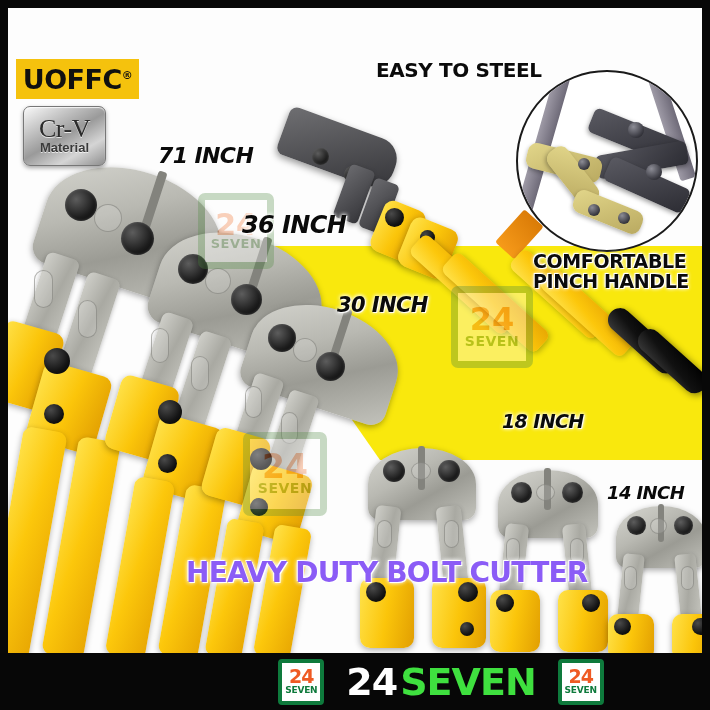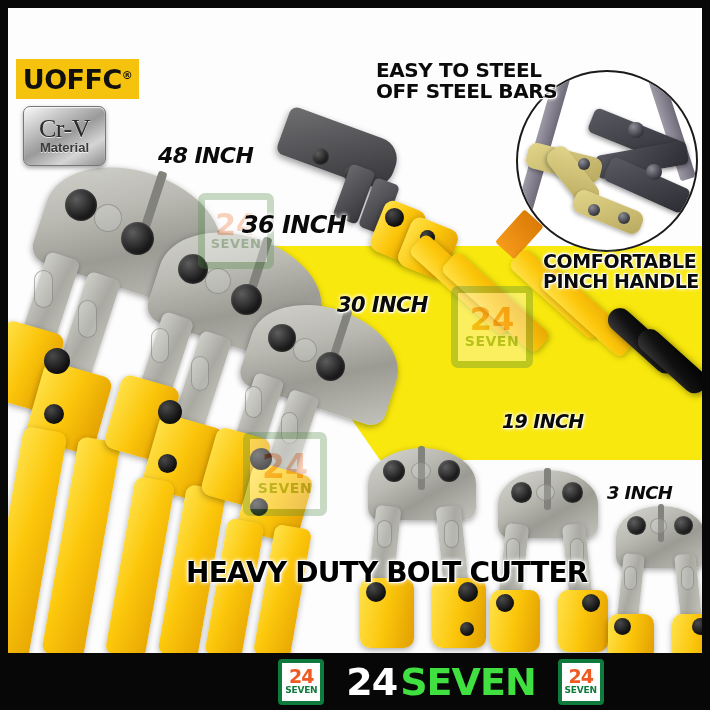--- a/index.html
+++ b/index.html
@@ -398,7 +398,6 @@
 
     <div class="callout" id="pinch-callout">
       <div>EASY TO STEEL</div>
-      <div>OFF STEEL BARS</div>
     </div>
     <div class="callout" id="rubber-callout">
       <div>COMFORTABLE</div>

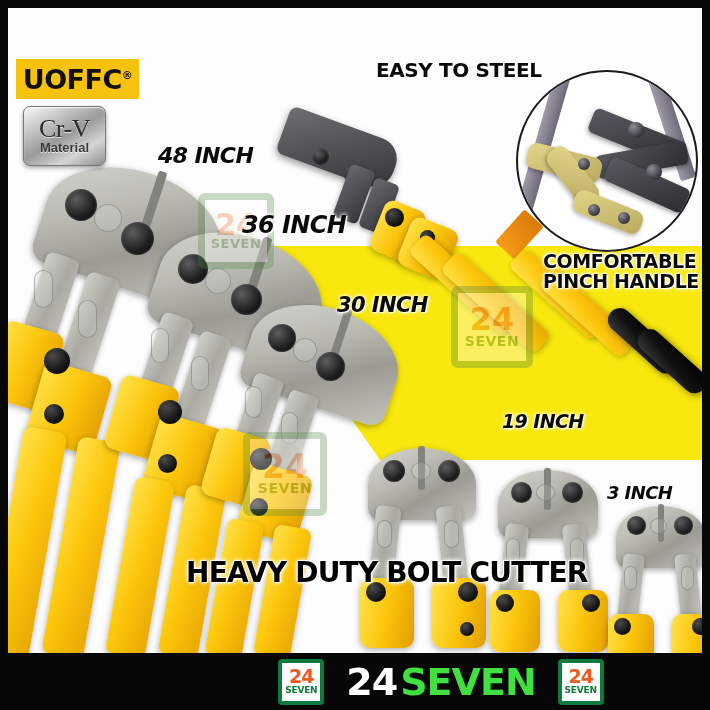--- a/index.html
+++ b/index.html
@@ -404,7 +404,7 @@
       <div>PINCH HANDLE</div>
     </div>
 
-    <div class="size-label" style="left:150px;top:135px;font-size:22px;">48 INCH</div>
+    <div class="size-label" style="left:150px;top:135px;font-size:22px;">71 INCH</div>
     <div class="size-label" style="left:226px;top:203px;font-size:24px;margin-left:8px;">36 INCH</div>
     <div class="size-label" style="left:329px;top:285px;font-size:21px;">30 INCH</div>
     <div class="size-label" style="left:494px;top:402px;font-size:19px;">19 INCH</div>

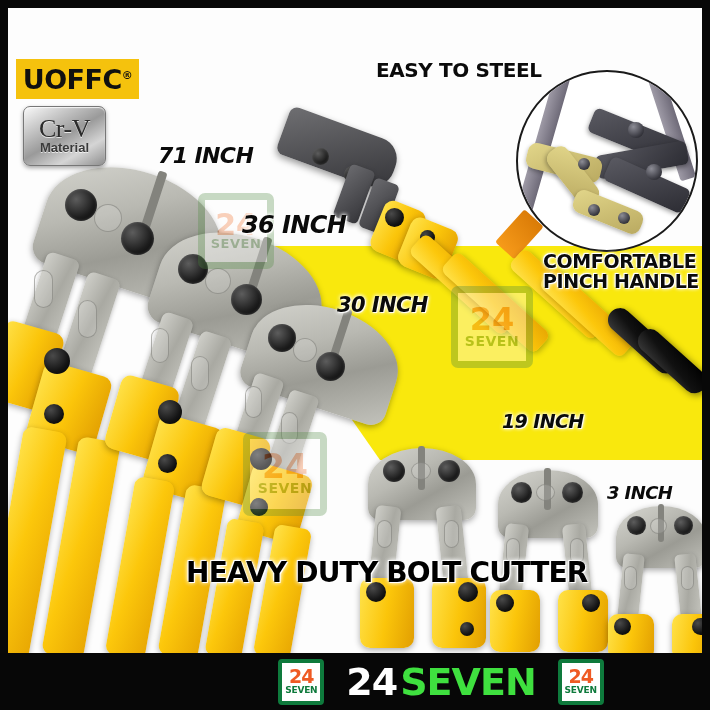--- a/index.html
+++ b/index.html
@@ -123,7 +123,7 @@
     text-shadow: 0 0 4px #fff, 0 0 4px #fff, 1px 1px 0 #fff, -1px -1px 0 #fff;
   }
   #pinch-callout { left: 368px; top: 52px; font-size: 20px; }
-  #rubber-callout { left: 525px; top: 243px; font-size: 19px; margin-left: 10px; }
+  #rubber-callout { left: 525px; top: 243px; font-size: 19px; }
   #headline-bottom {
     position: absolute; left: 178px; top: 548px;
     font-size: 28px; font-weight: 900; color: #000000;

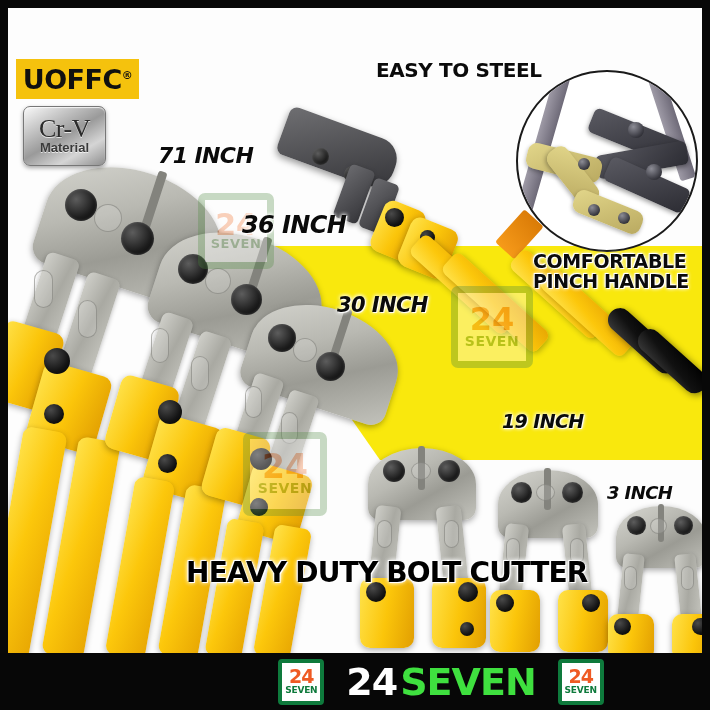--- a/index.html
+++ b/index.html
@@ -407,7 +407,7 @@
     <div class="size-label" style="left:150px;top:135px;font-size:22px;">71 INCH</div>
     <div class="size-label" style="left:226px;top:203px;font-size:24px;margin-left:8px;">36 INCH</div>
     <div class="size-label" style="left:329px;top:285px;font-size:21px;">30 INCH</div>
-    <div class="size-label" style="left:494px;top:402px;font-size:19px;">19 INCH</div>
+    <div class="size-label" style="left:494px;top:402px;font-size:19px;">18 INCH</div>
     <div class="size-label" style="left:599px;top:474px;font-size:18px;">3 INCH</div>
 
     <div id="headline-bottom">HEAVY DUTY BOLT CUTTER</div>

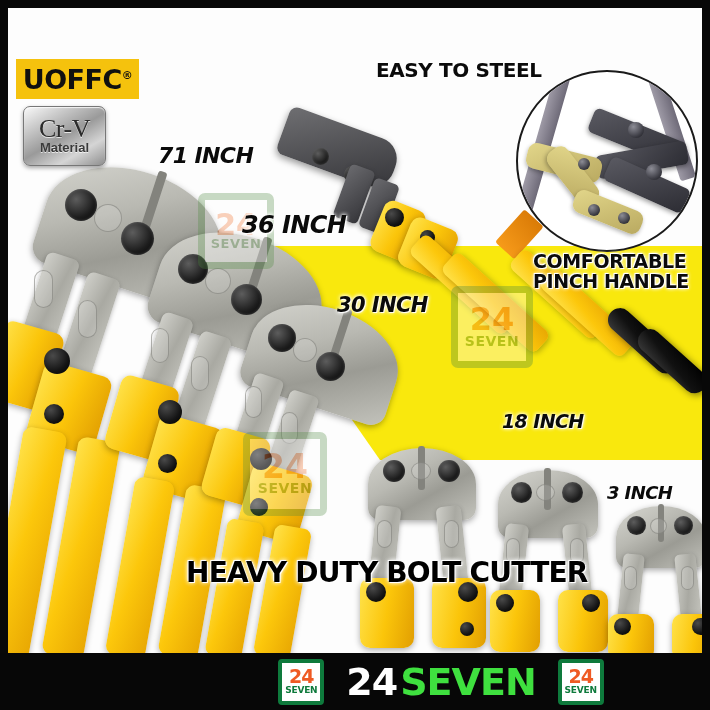--- a/index.html
+++ b/index.html
@@ -408,7 +408,7 @@
     <div class="size-label" style="left:226px;top:203px;font-size:24px;margin-left:8px;">36 INCH</div>
     <div class="size-label" style="left:329px;top:285px;font-size:21px;">30 INCH</div>
     <div class="size-label" style="left:494px;top:402px;font-size:19px;">18 INCH</div>
-    <div class="size-label" style="left:599px;top:474px;font-size:18px;">3 INCH</div>
+    <div class="size-label" style="left:599px;top:474px;font-size:18px;">14 INCH</div>
 
     <div id="headline-bottom">HEAVY DUTY BOLT CUTTER</div>
 

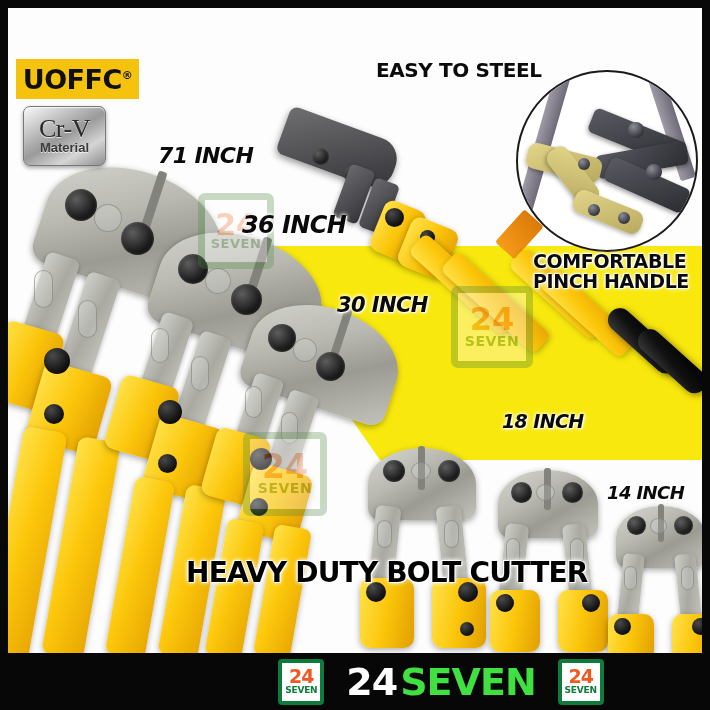--- a/index.html
+++ b/index.html
@@ -126,7 +126,7 @@
   #rubber-callout { left: 525px; top: 243px; font-size: 19px; }
   #headline-bottom {
     position: absolute; left: 178px; top: 548px;
-    font-size: 28px; font-weight: 900; color: #000000;
+    font-size: 28px; font-weight: 900; color: #8b5cf6;
     font-family: "DejaVu Sans", sans-serif; letter-spacing: -.8px;
     text-shadow: 0 0 5px #fff, 0 0 5px #fff, 1px 1px 0 #fff, -1px -1px 0 #fff;
     white-space: nowrap;

